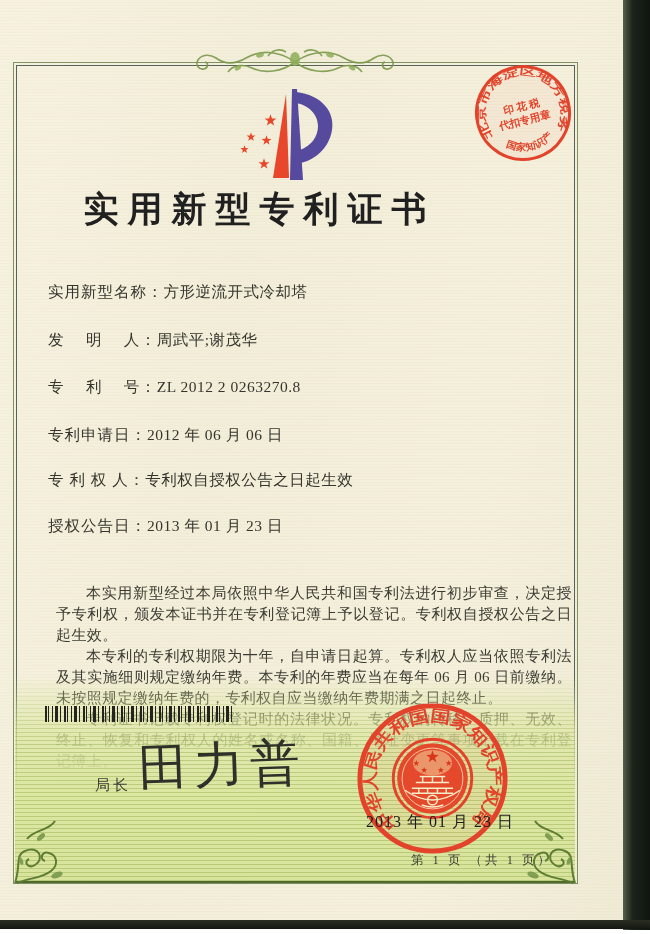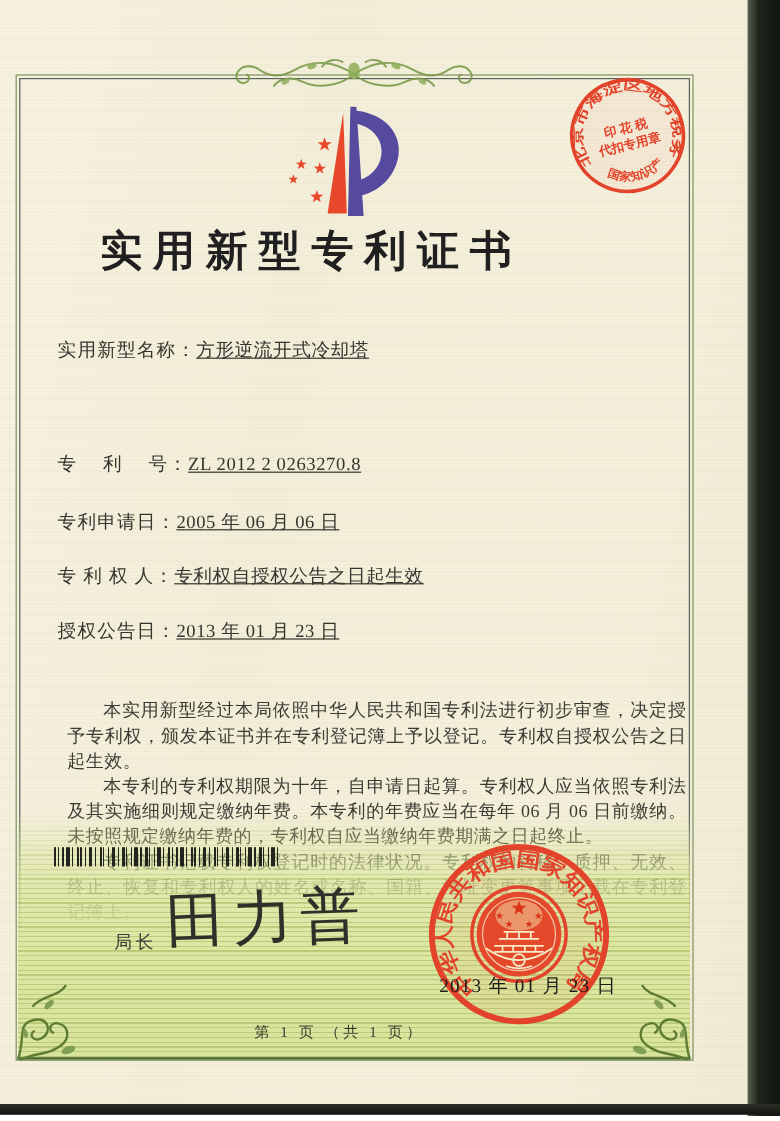--- a/index.html
+++ b/index.html
@@ -58,7 +58,7 @@
     position:absolute;left:48px;width:520px;
     font-size:15.5px;color:#35352e;letter-spacing:1px;white-space:nowrap;
   }
-  .field .val{letter-spacing:0.5px;text-decoration:underline;}
+  .field .val{letter-spacing:0.5px;}
   .f0{top:282px}.f1{top:330px}.f2{top:377px}.f3{top:425px}.f4{top:470px}.f5{top:516px}
   .body-text{
     position:absolute;left:56px;top:545px;width:516px;

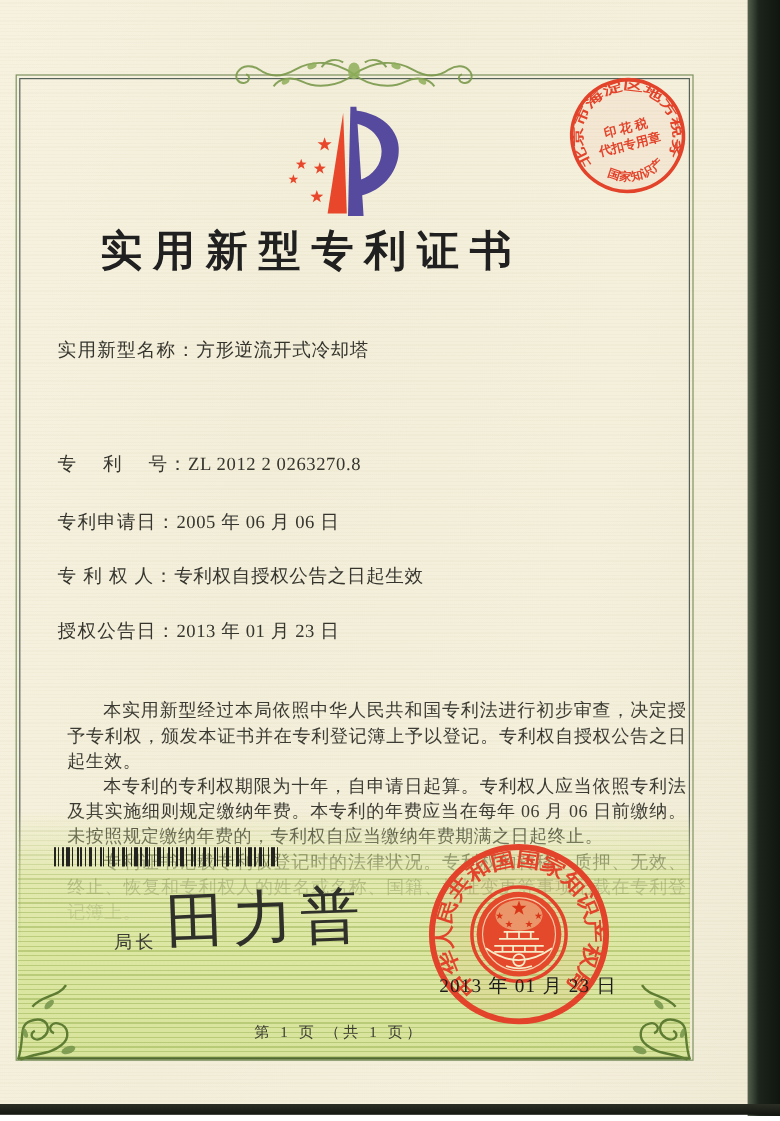--- a/index.html
+++ b/index.html
@@ -159,6 +159,7 @@
   </svg>
 
   <div class="field f0"><span class="lbl">实用新型名称：</span><span class="val">方形逆流开式冷却塔</span></div>
+  <div class="field f1"><span class="lbl">发　 明　 人：</span><span class="val">周武平;谢茂华</span></div>
   <div class="field f2"><span class="lbl">专　 利　 号：</span><span class="val">ZL 2012 2 0263270.8</span></div>
   <div class="field f3"><span class="lbl">专利申请日：</span><span class="val">2005 年 06 月 06 日</span></div>
   <div class="field f4"><span class="lbl">专 利 权 人：</span><span class="val">专利权自授权公告之日起生效</span></div>

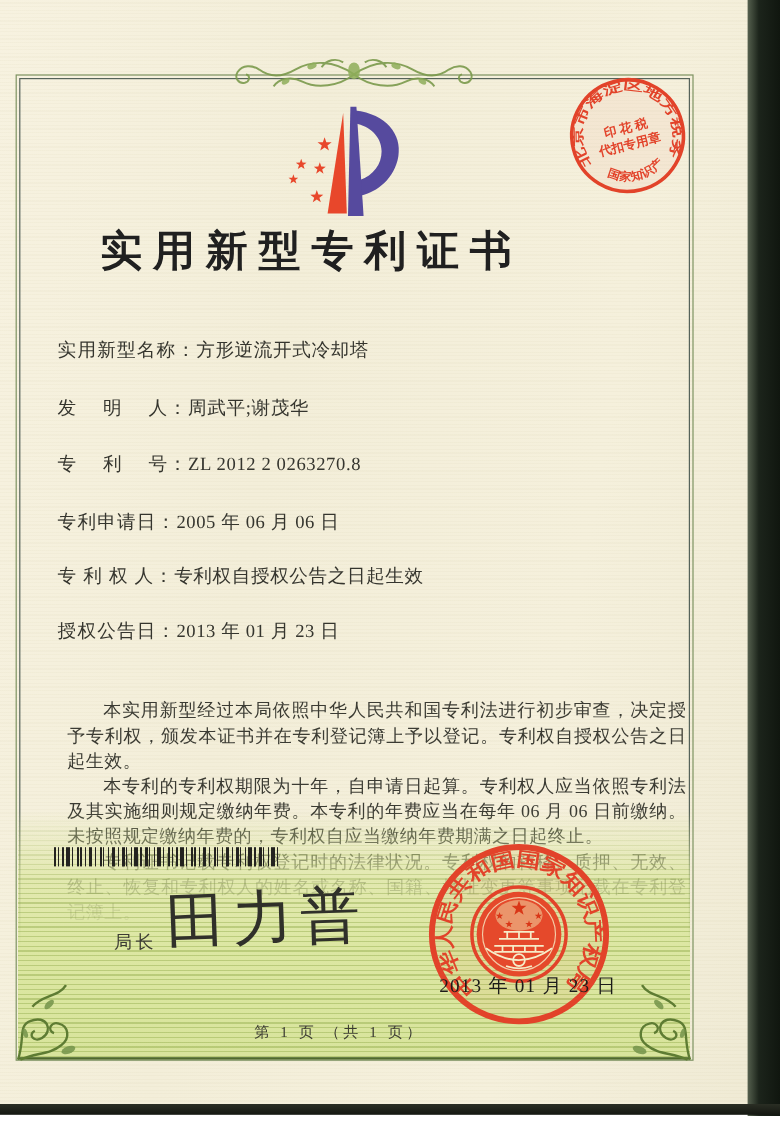--- a/index.html
+++ b/index.html
@@ -161,7 +161,7 @@
   <div class="field f0"><span class="lbl">实用新型名称：</span><span class="val">方形逆流开式冷却塔</span></div>
   <div class="field f1"><span class="lbl">发　 明　 人：</span><span class="val">周武平;谢茂华</span></div>
   <div class="field f2"><span class="lbl">专　 利　 号：</span><span class="val">ZL 2012 2 0263270.8</span></div>
-  <div class="field f3"><span class="lbl">专利申请日：</span><span class="val">2005 年 06 月 06 日</span></div>
+  <div class="field f3"><span class="lbl">专利申请日：</span><span class="val">2012 年 06 月 06 日</span></div>
   <div class="field f4"><span class="lbl">专 利 权 人：</span><span class="val">专利权自授权公告之日起生效</span></div>
   <div class="field f5"><span class="lbl">授权公告日：</span><span class="val">2013 年 01 月 23 日</span></div>
 

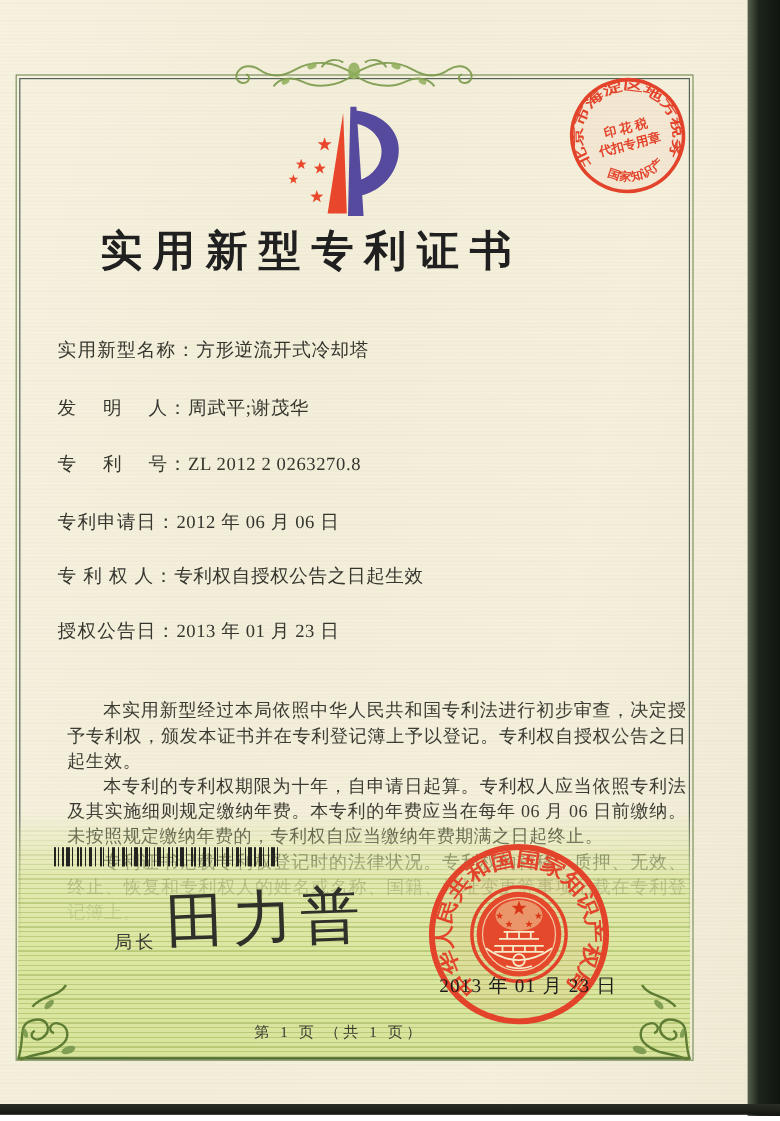--- a/index.html
+++ b/index.html
@@ -90,7 +90,7 @@
   }
   .tax-stamp{position:absolute;left:472px;top:62px;width:102px;height:102px;transform:rotate(-14deg);}
   .footer-page{
-    position:absolute;left:13px;top:852px;width:540px;text-align:center;
+    position:absolute;left:13px;top:852px;width:540px;text-align:right;
     font-size:12.5px;letter-spacing:3px;color:#3c3c32;
   }
   svg text{font-family:"Liberation Serif","DejaVu Serif",serif;}

